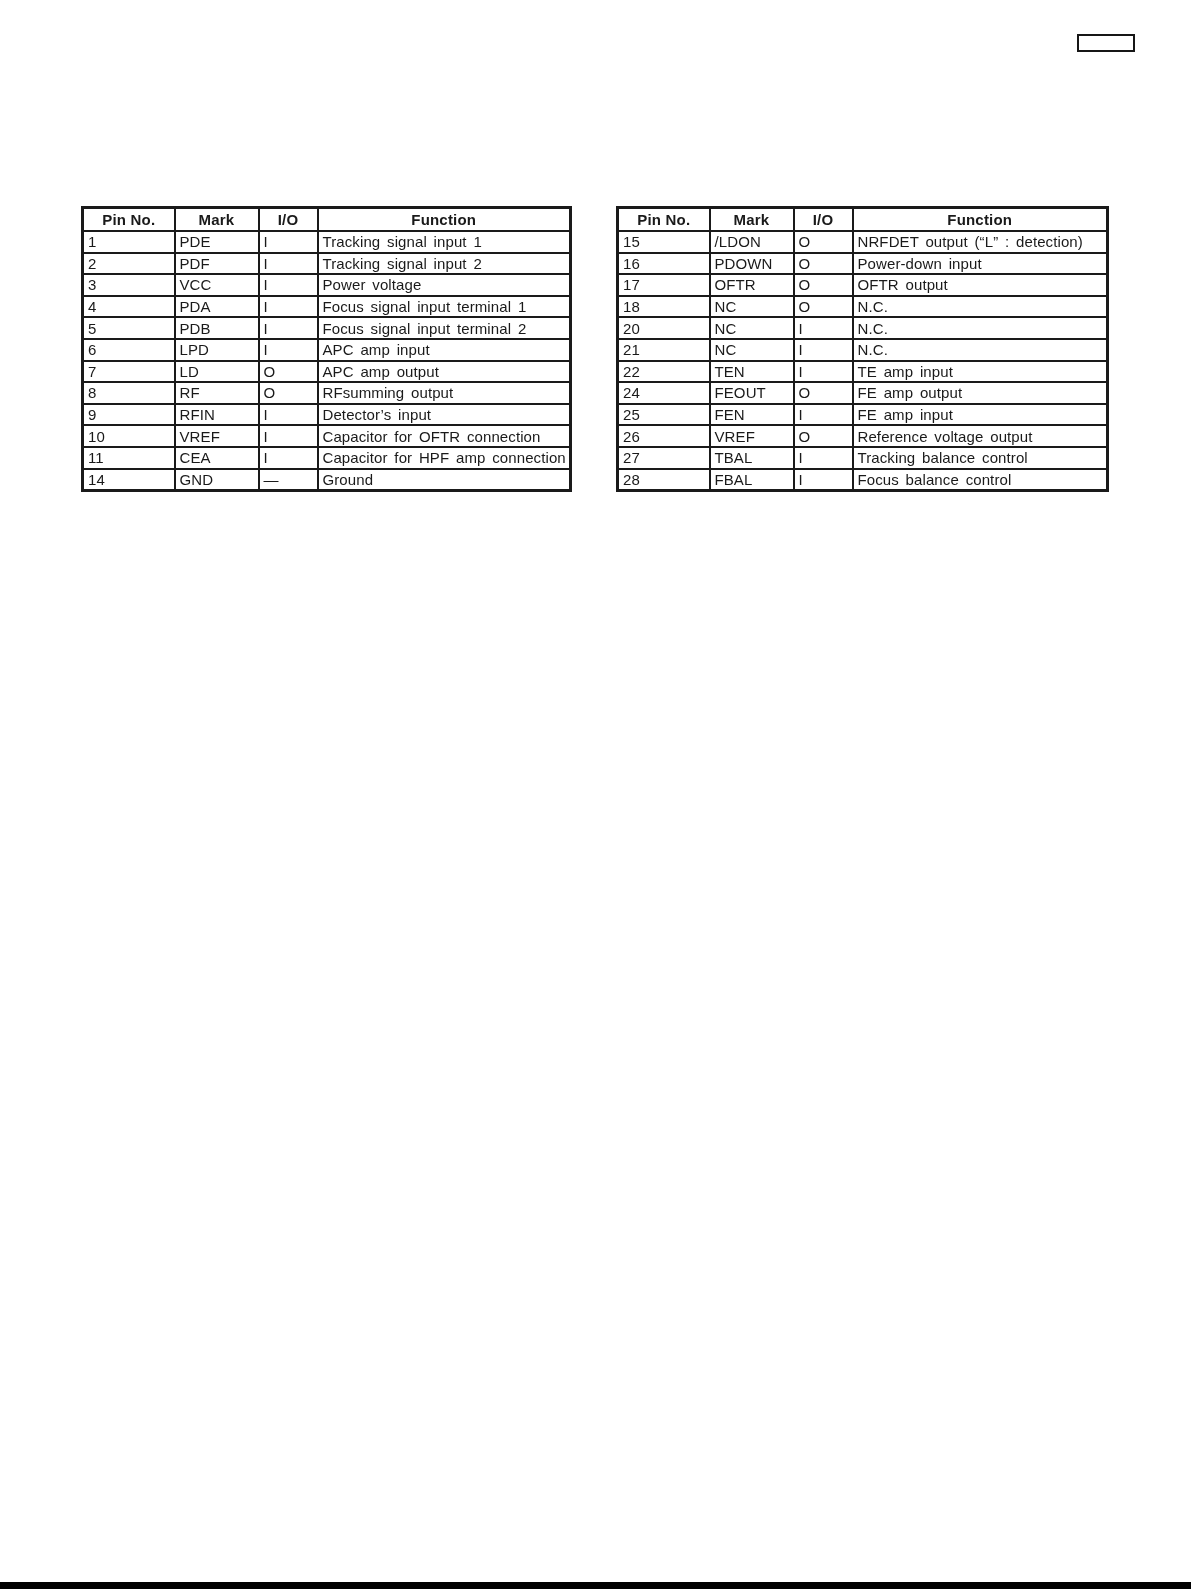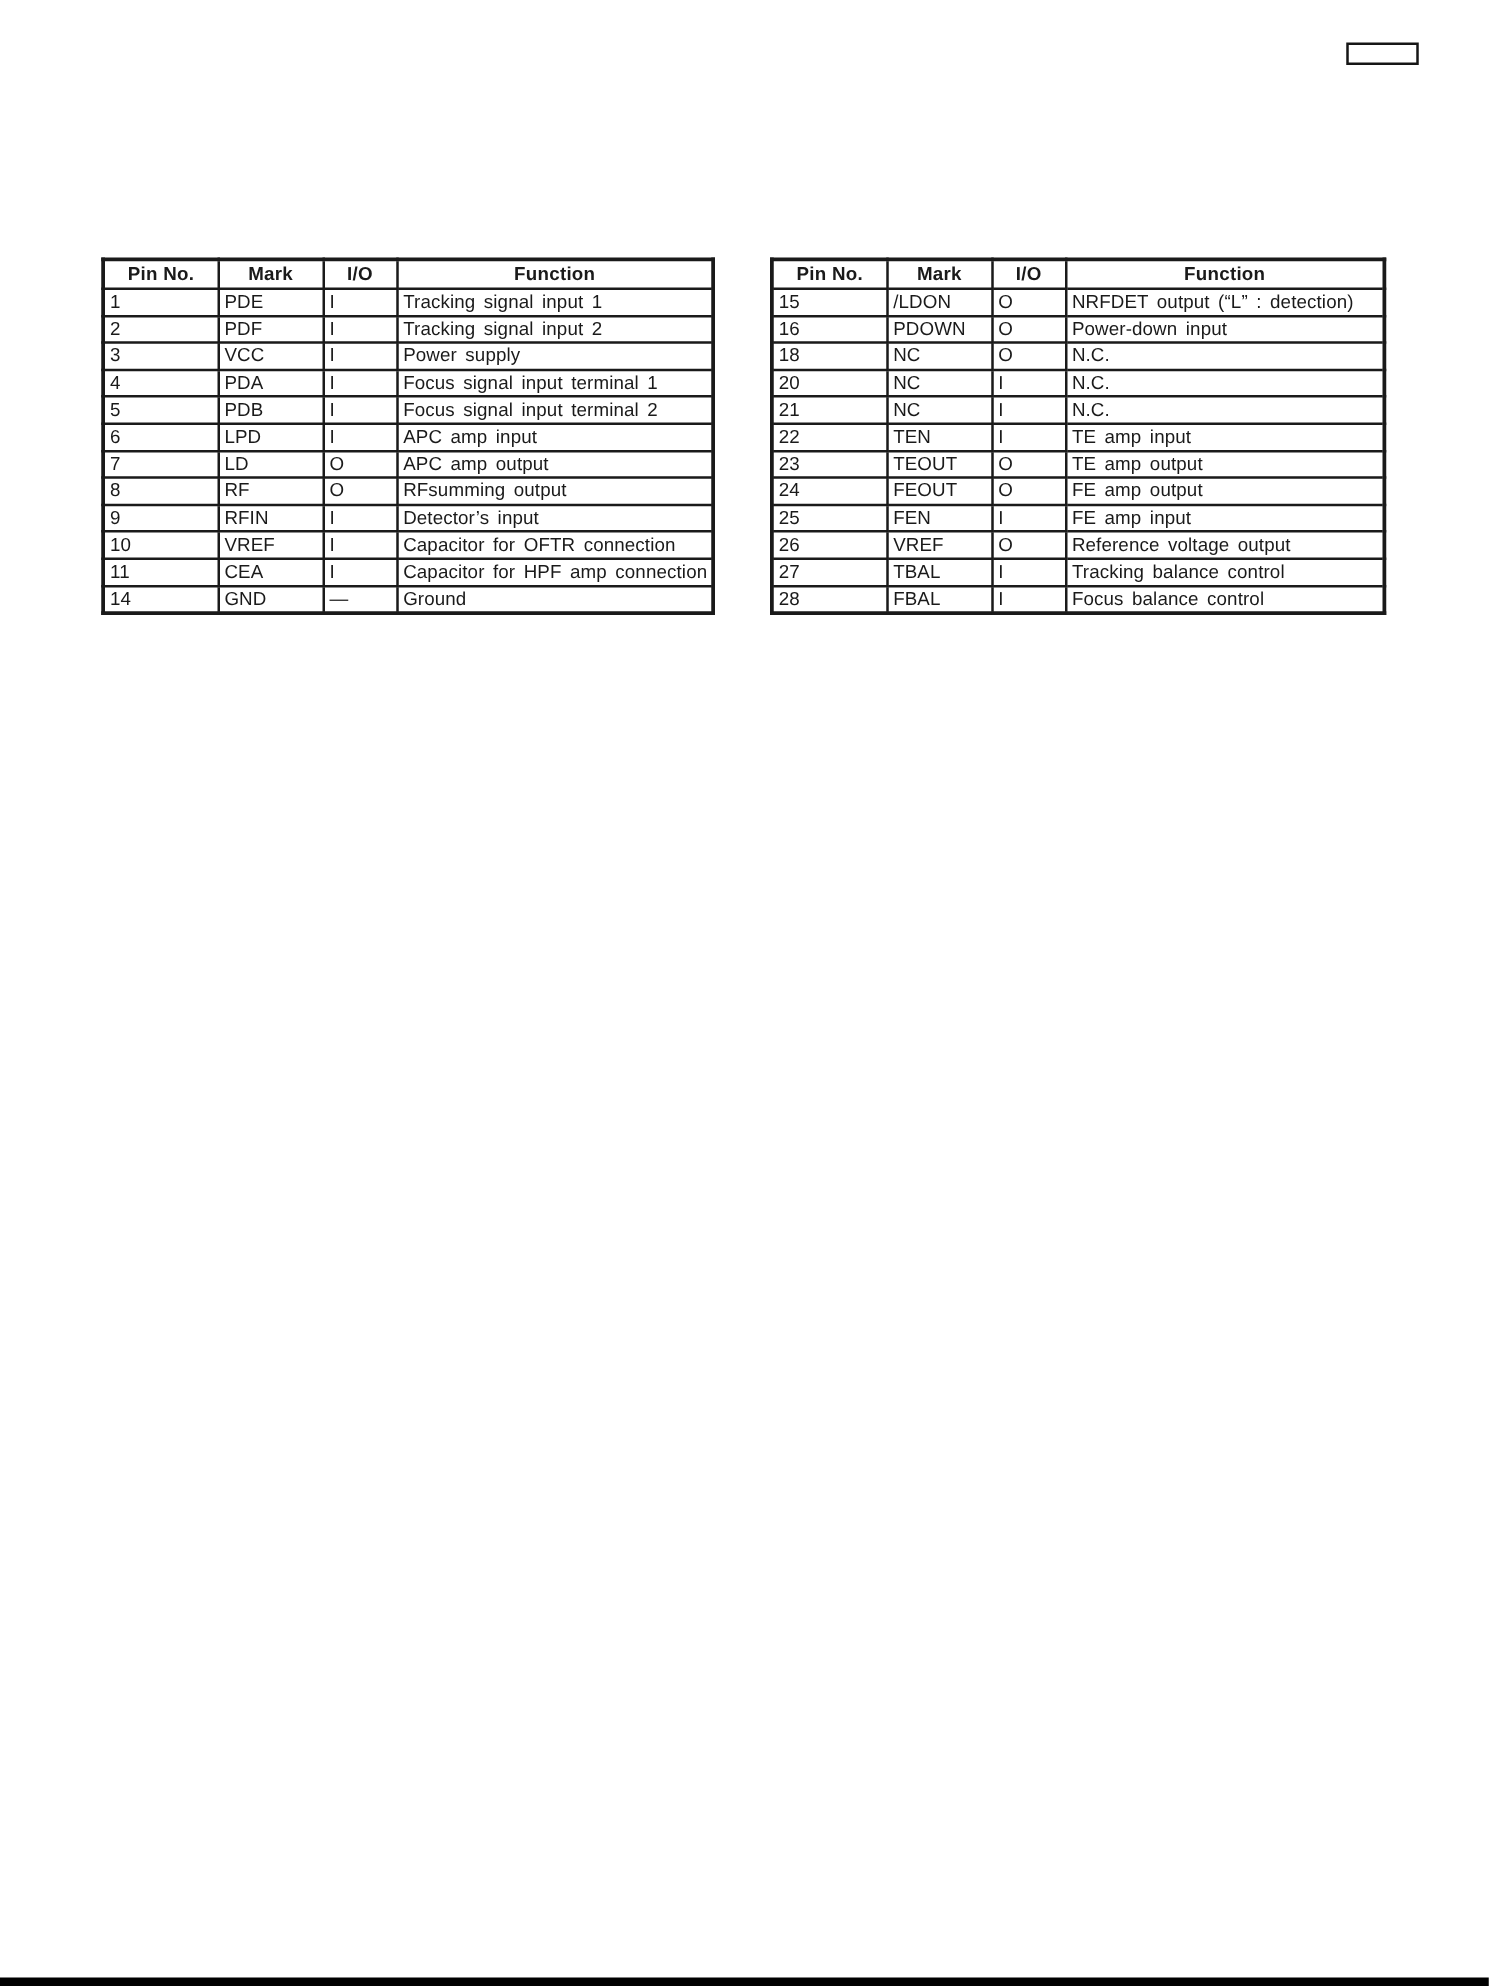--- a/index.html
+++ b/index.html
@@ -107,7 +107,7 @@
         <td>3</td>
         <td>VCC</td>
         <td>I</td>
-        <td>Power supply</td>
+        <td>Power voltage</td>
       </tr>
       <tr>
         <td>4</td>

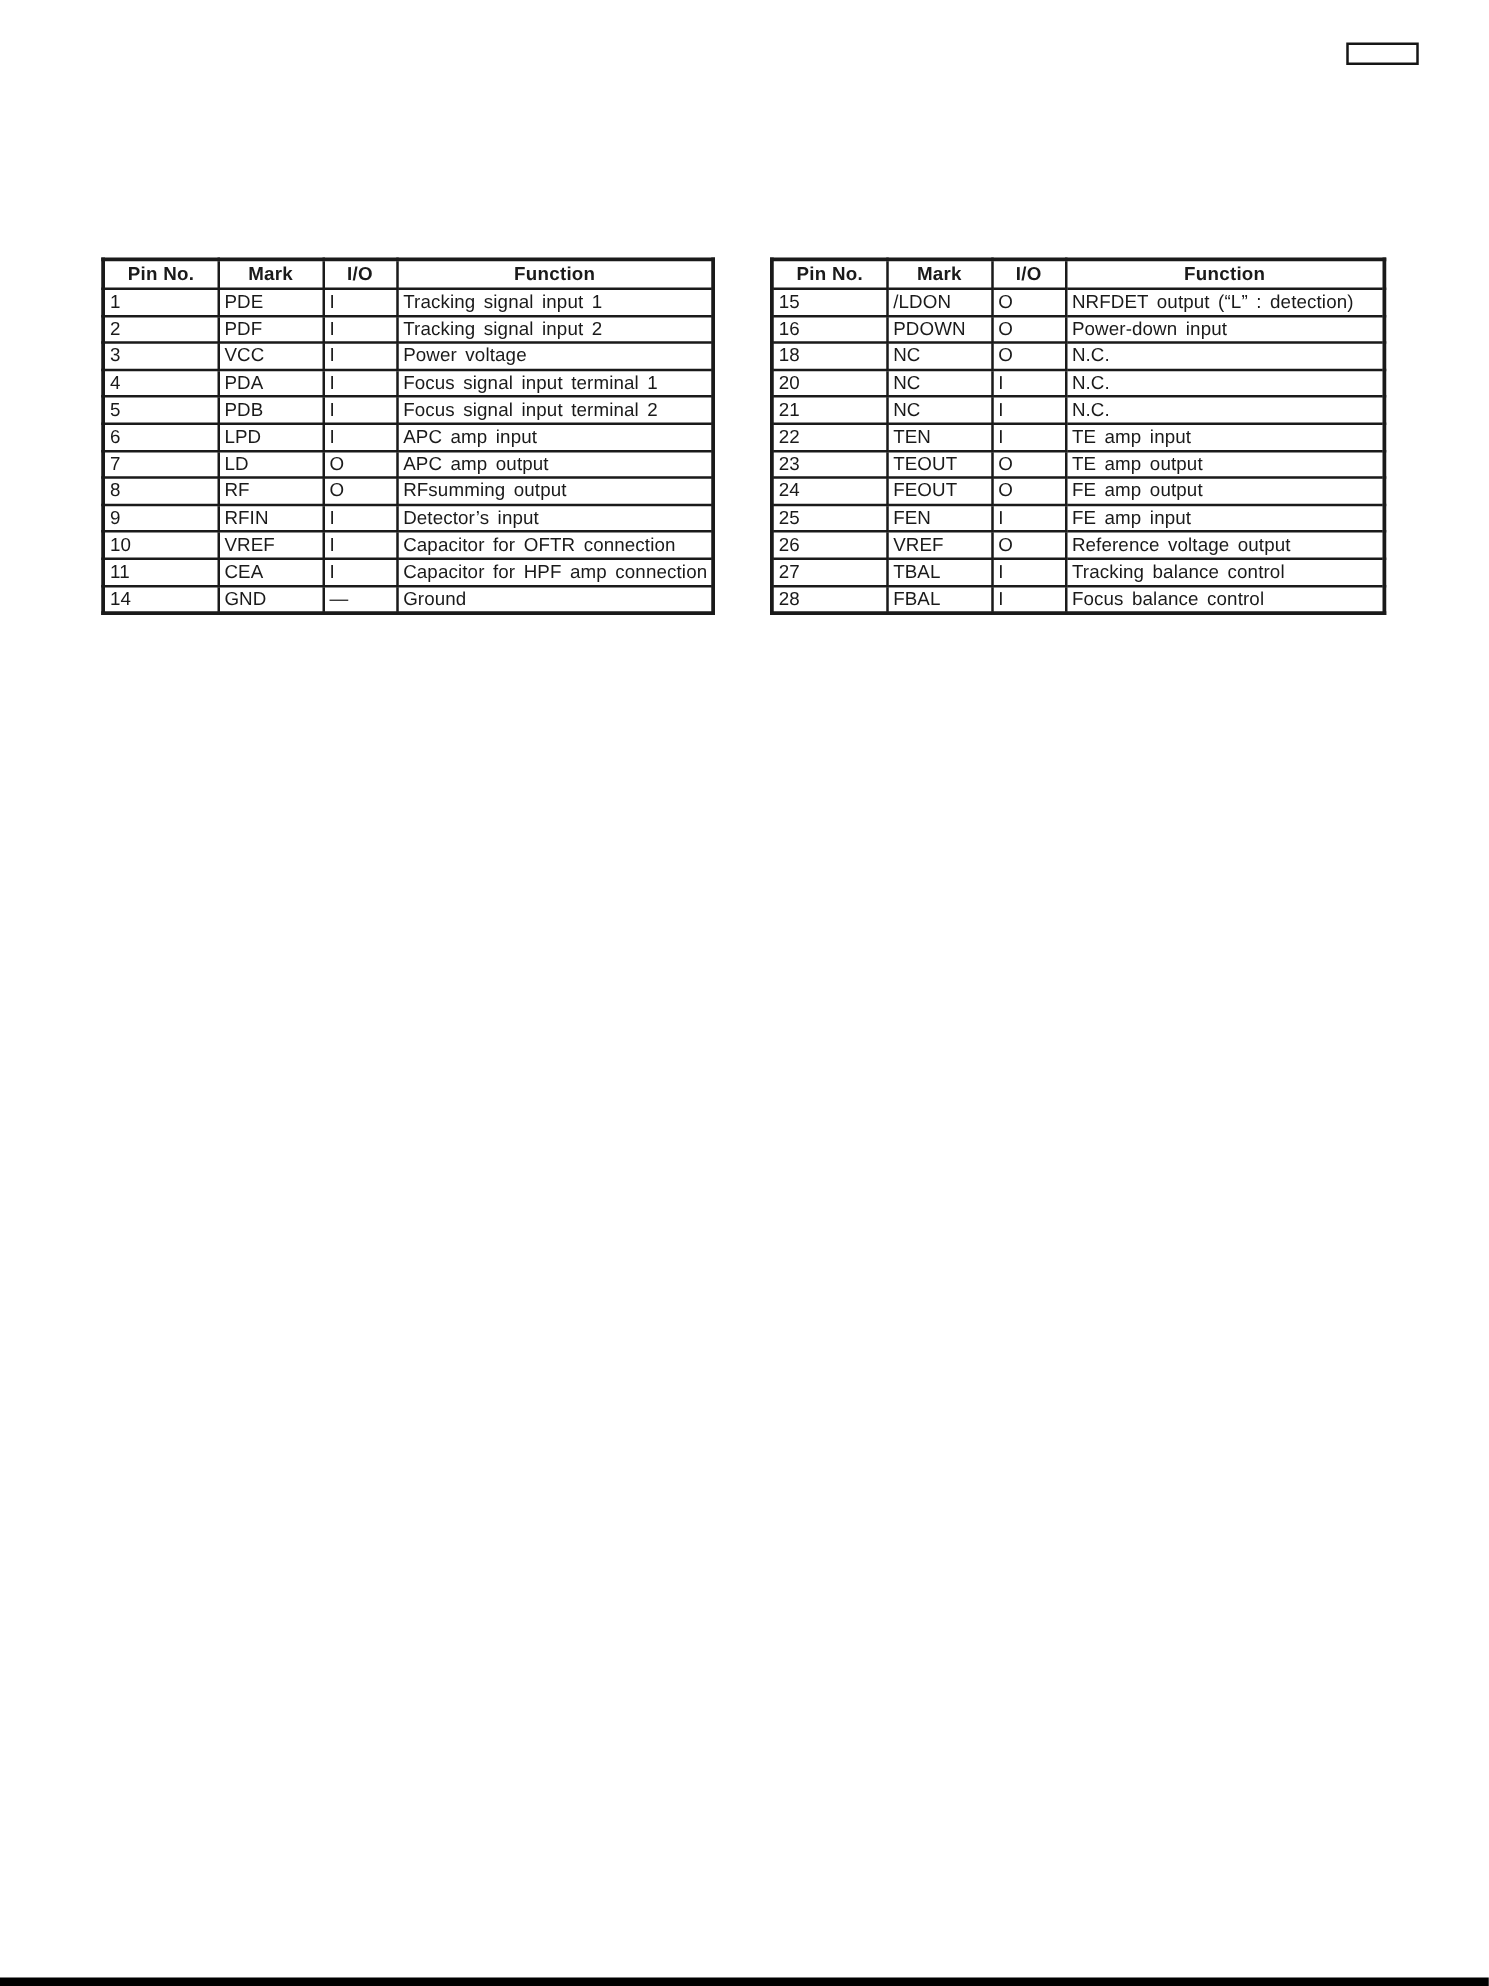--- a/index.html
+++ b/index.html
@@ -195,6 +195,12 @@
         <td>Power-down input</td>
       </tr>
       <tr>
+        <td>17</td>
+        <td>OFTR</td>
+        <td>O</td>
+        <td>OFTR output</td>
+      </tr>
+      <tr>
         <td>18</td>
         <td>NC</td>
         <td>O</td>

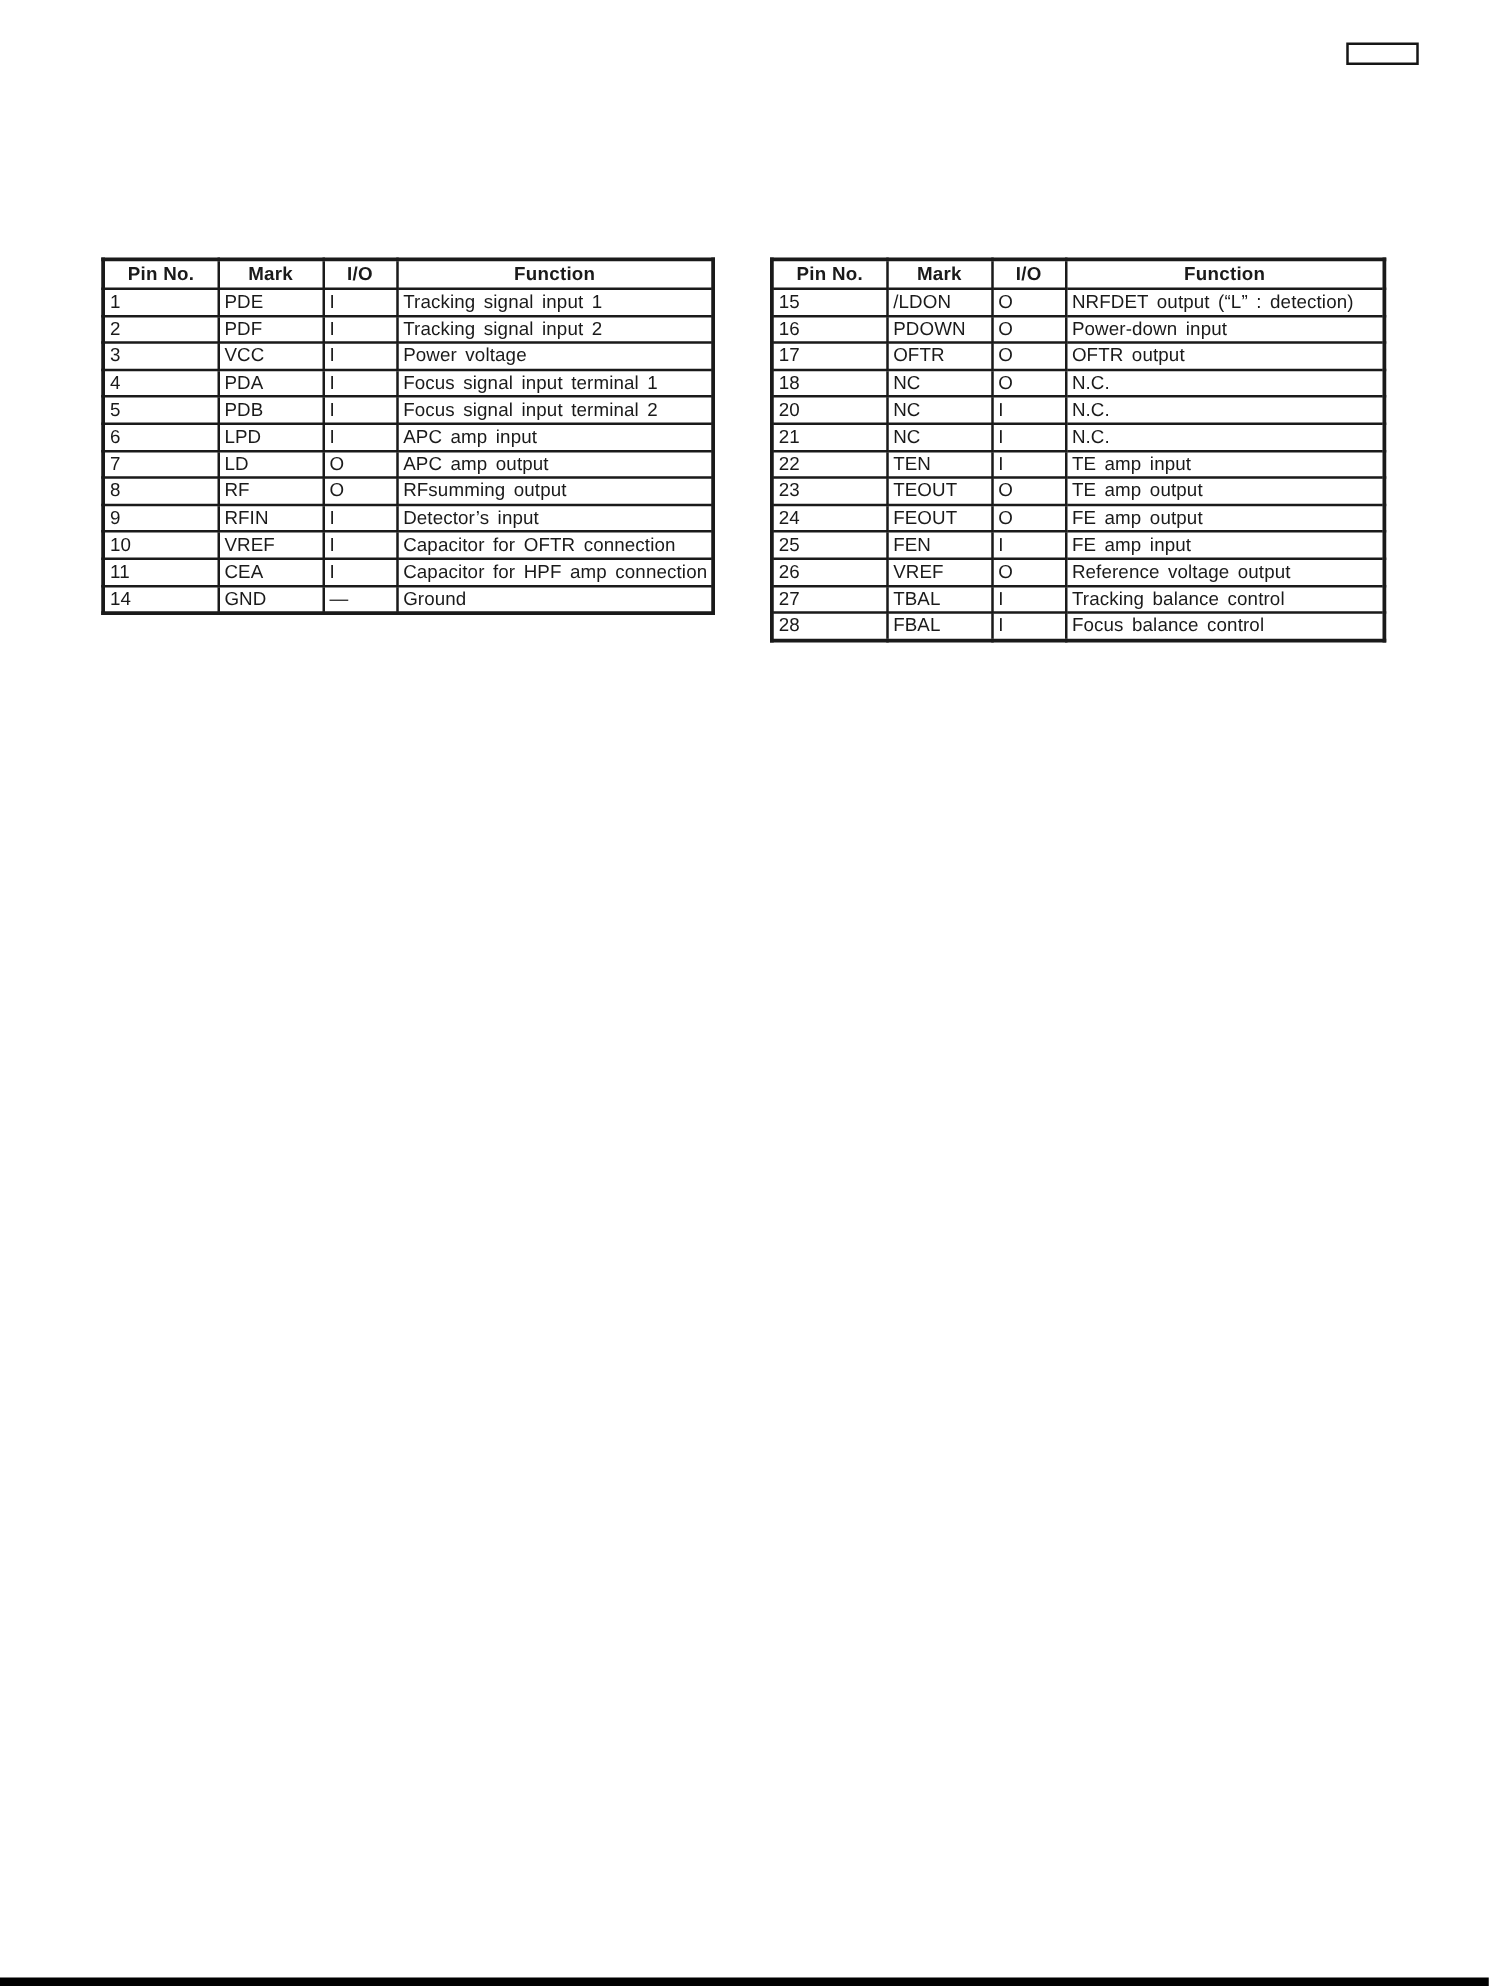--- a/index.html
+++ b/index.html
@@ -225,12 +225,6 @@
         <td>TE amp input</td>
       </tr>
       <tr>
-        <td>23</td>
-        <td>TEOUT</td>
-        <td>O</td>
-        <td>TE amp output</td>
-      </tr>
-      <tr>
         <td>24</td>
         <td>FEOUT</td>
         <td>O</td>

